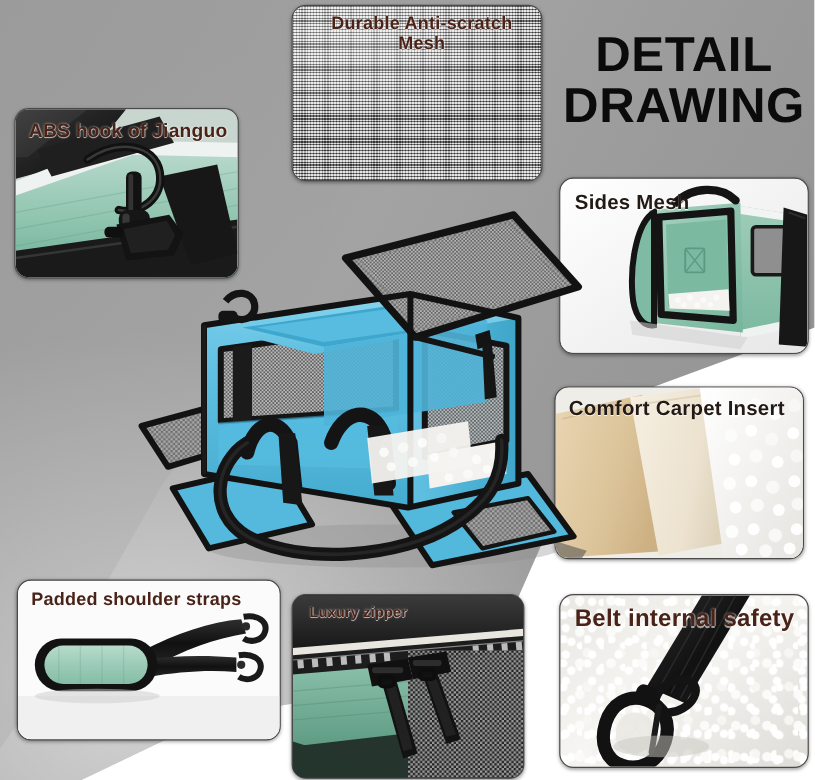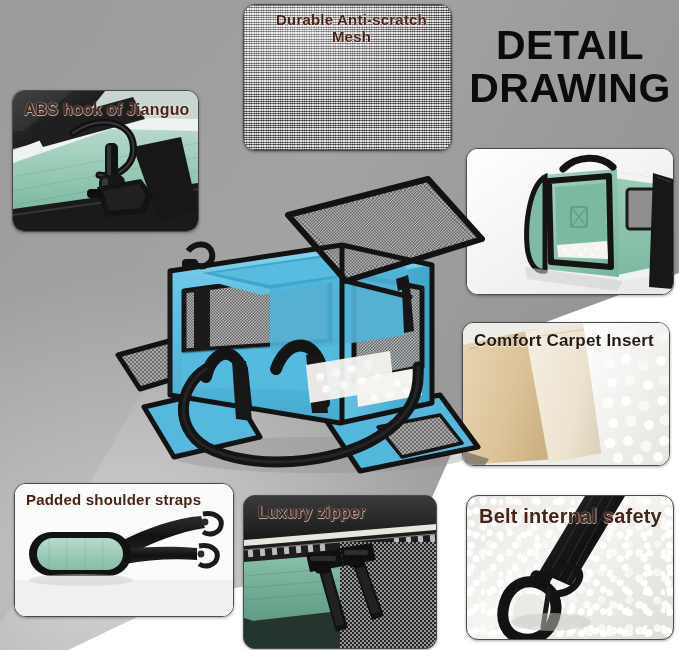--- a/index.html
+++ b/index.html
@@ -247,6 +247,7 @@
         <path d="M58,118 L156,132 L150,142 L60,130 Z" fill="#cfcfcf" opacity=".55"></path>
       </svg>
     </div>
+    <div class="label dark" style="left:12px; top:10px; font-size:17px;">Sides Mesh</div>
   </div>
 
   <div class="panel" style="left:462px; top:322px; width:206px; height:142px; background:#f6f5f2;">

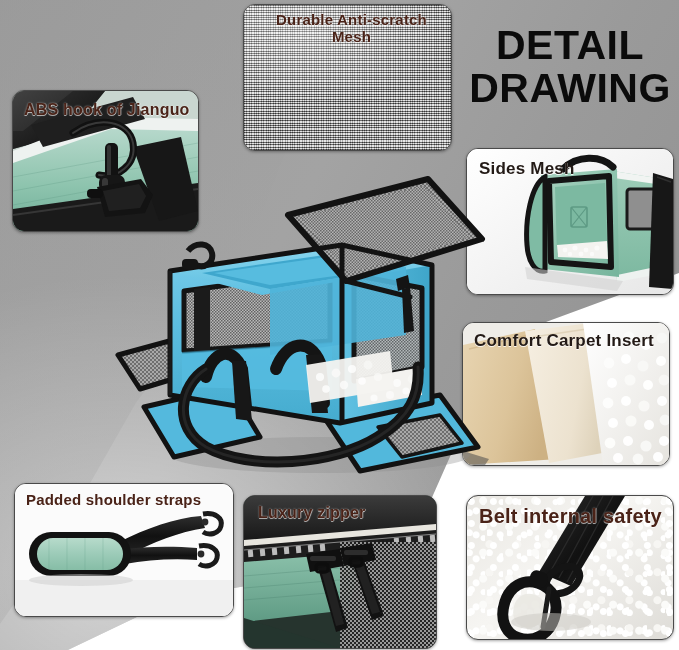--- a/index.html
+++ b/index.html
@@ -438,7 +438,7 @@
         </g>
       </svg>
     </div>
-    <div class="label" style="left:14px; top:8px; font-size:16px;">Luxury zipper</div>
+    <div class="label" style="left:14px; top:8px; font-size:12px;">Luxury zipper</div>
   </div>
 
   <div class="panel sherpa" style="left:466px; top:495px; width:206px; height:143px;">

